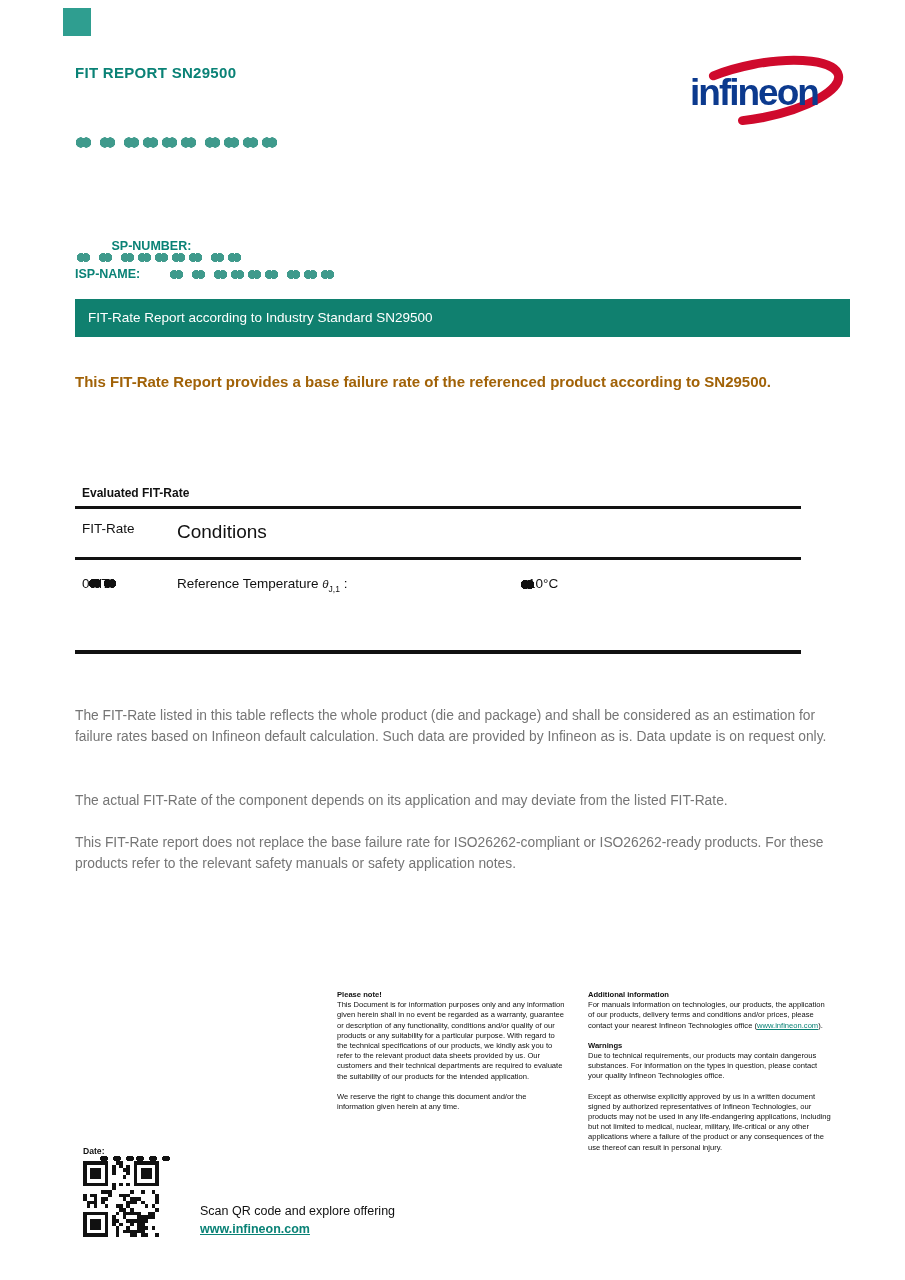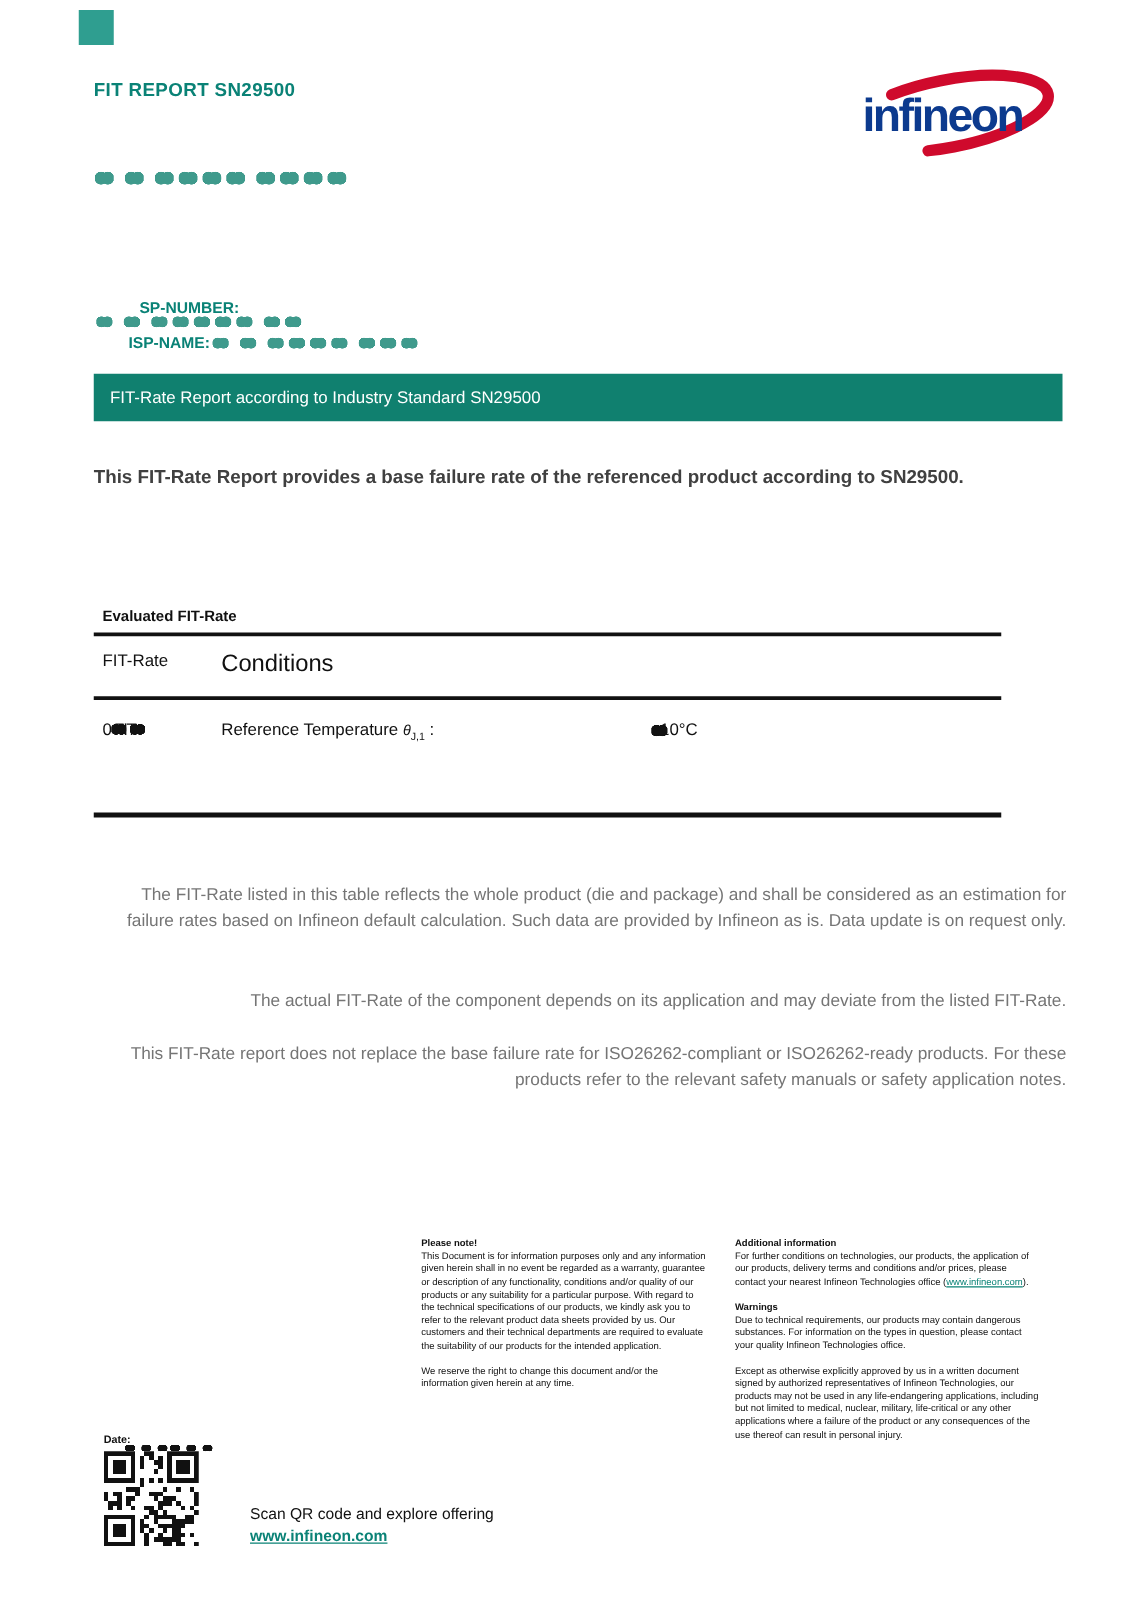--- a/index.html
+++ b/index.html
@@ -31,7 +31,7 @@
   .meta-row{position:absolute;left:75px;display:flex;align-items:center;}
   .meta-row .lbl{font-size:12.5px;font-weight:bold;color:#0a8276;width:93px;}
   .meta-sp{top:239px;flex-direction:column;}
-  .meta-isp{top:267px;text-align:right;}
+  .meta-isp{top:267px;}
   .meta-row [data-redact]{--pw:13px;--ph:9px;margin-left:2px;}
 
   

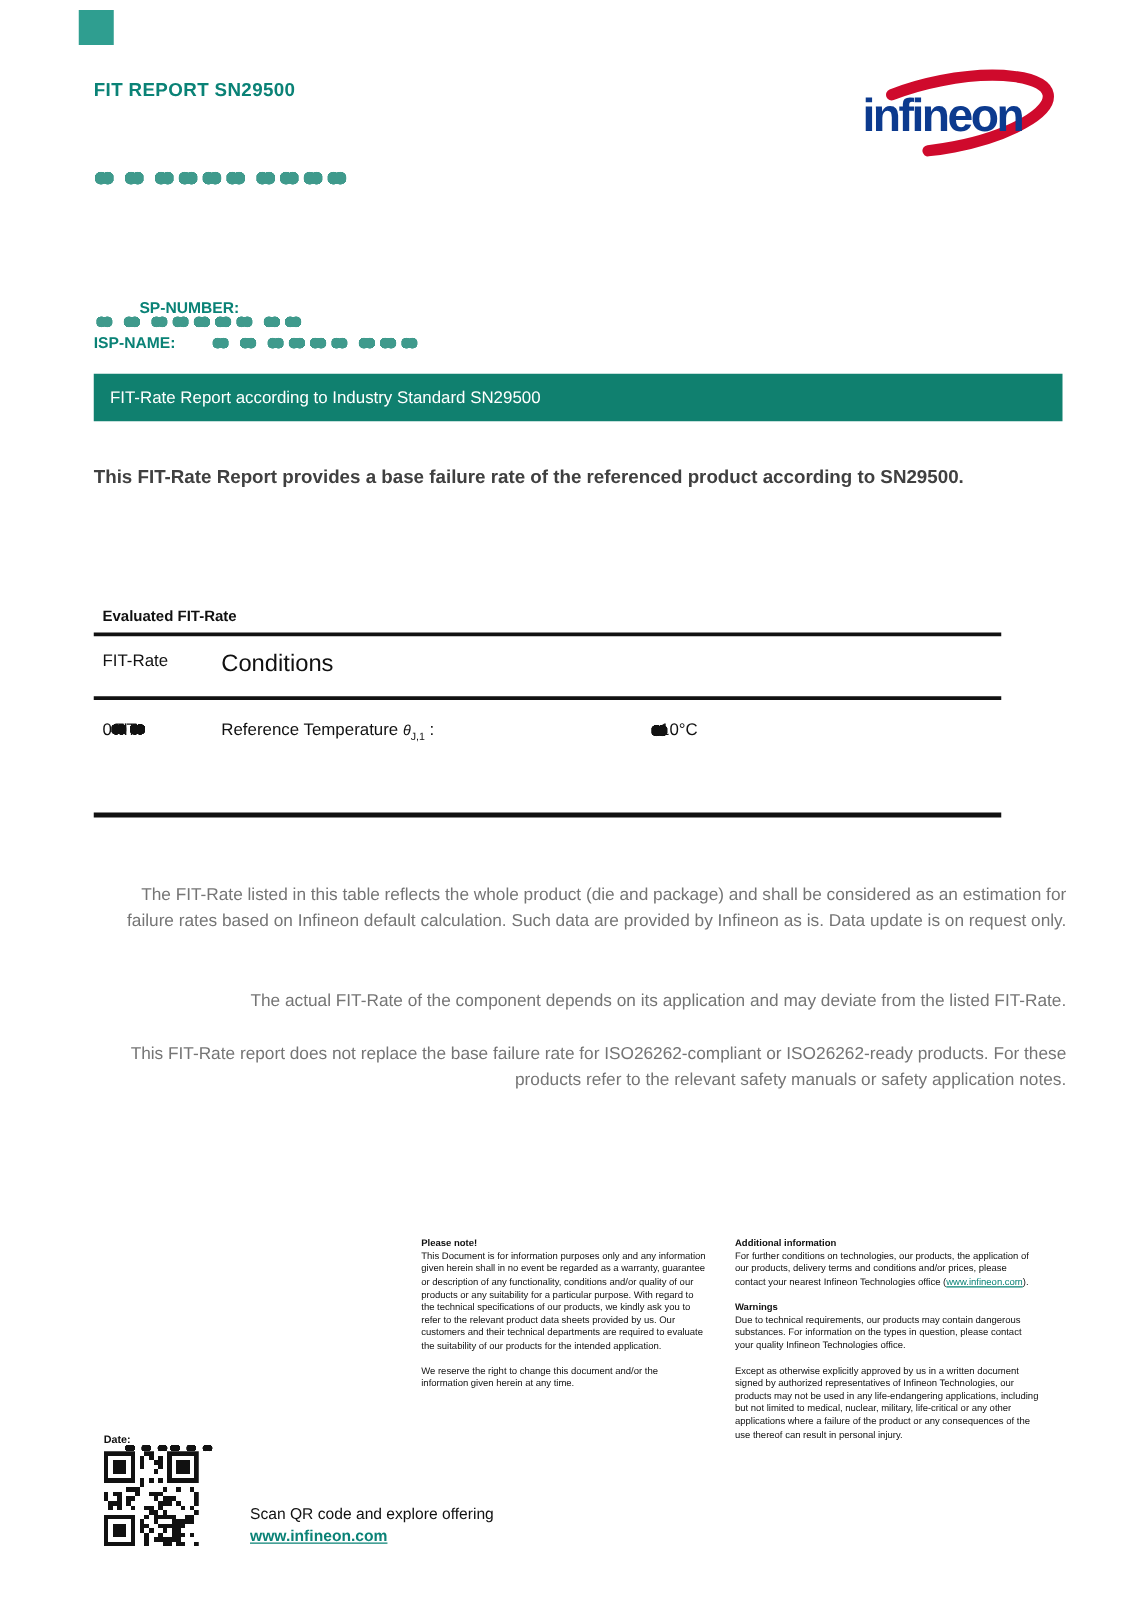--- a/index.html
+++ b/index.html
@@ -39,7 +39,7 @@
   .banner span{display:block;line-height:38px;padding-left:13px;color:#ffffff;font-size:13.5px;}
 
   
-  .h-teal{position:absolute;left:75px;width:700px;color:#404040;font-weight:bold;
+  .h-teal{position:absolute;left:75px;width:700px;color:#a16207;font-weight:bold;
           font-size:15px;line-height:23px;}
   .h1{top:370px;}
   .h2{top:439px;}

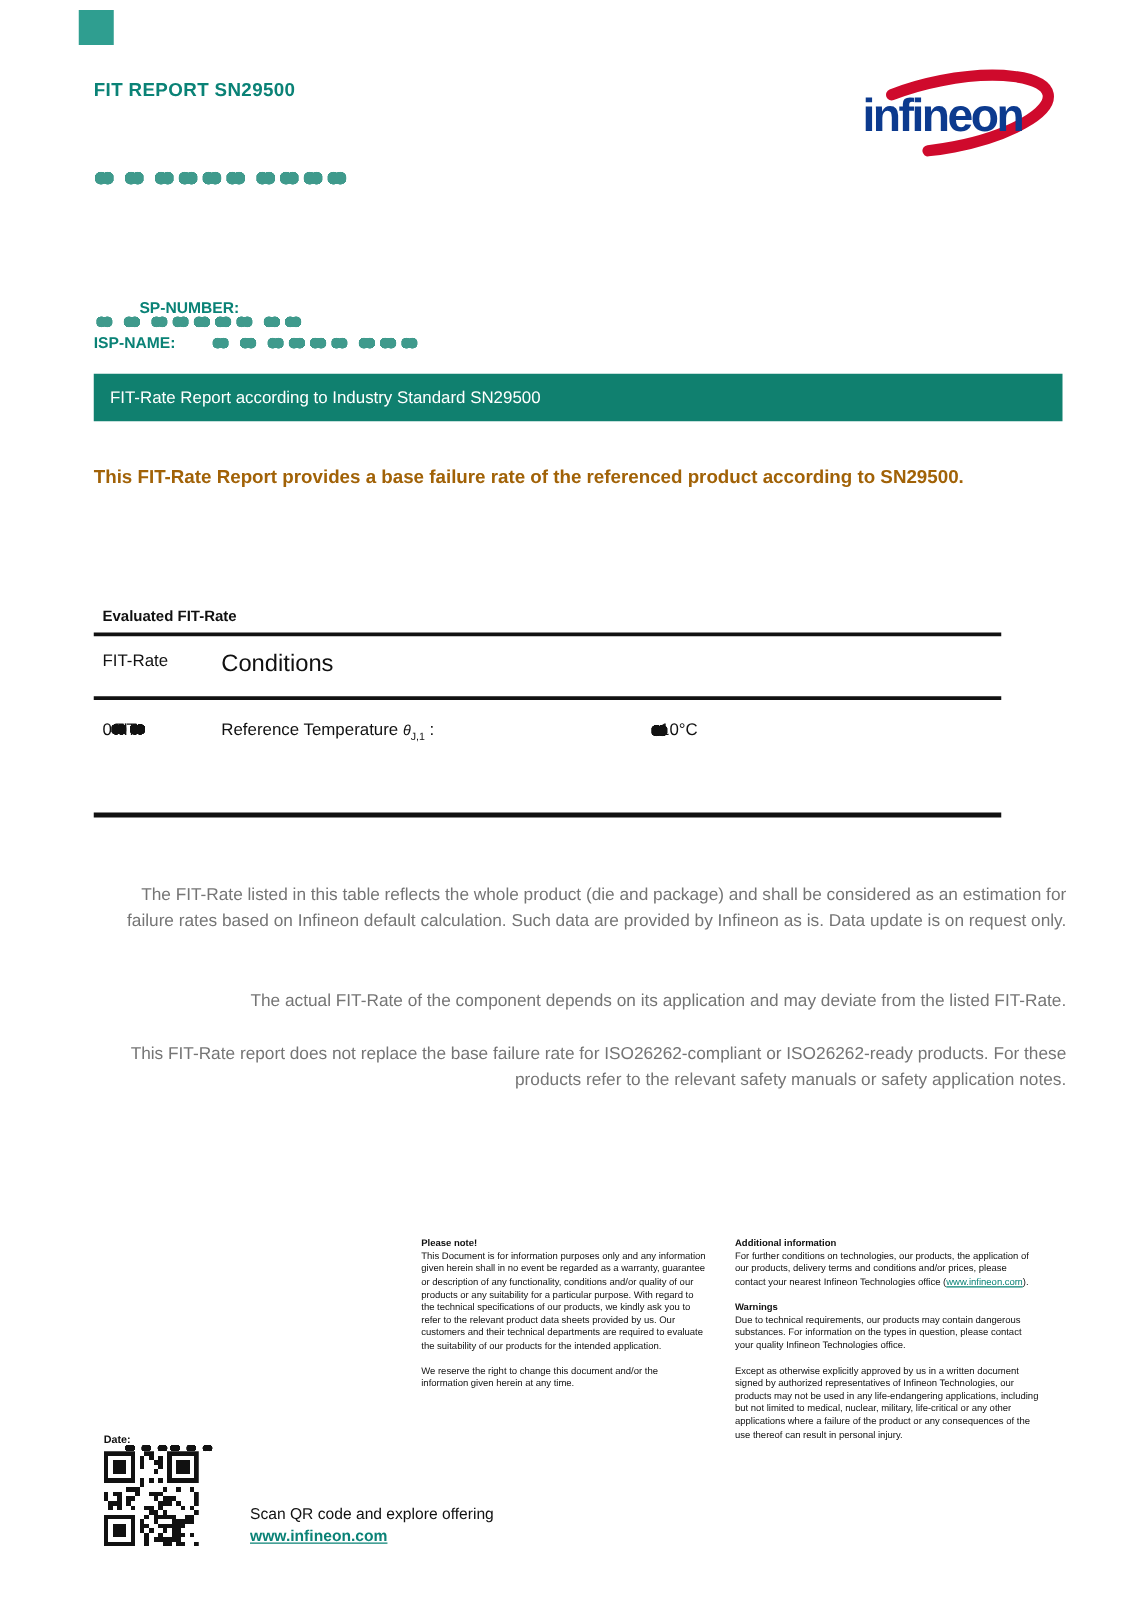--- a/index.html
+++ b/index.html
@@ -71,7 +71,7 @@
   .rule3{height:4px;}
 
   
-  .para{position:absolute;left:75px;width:778px;color:#757575;font-size:13.8px;line-height:21.5px;text-align:right;}
+  .para{position:absolute;left:75px;width:778px;color:#757575;font-size:13.8px;line-height:21.5px;}
   .p1{top:691px;} .p2{top:776px;} .p3{top:818px;}
 
   

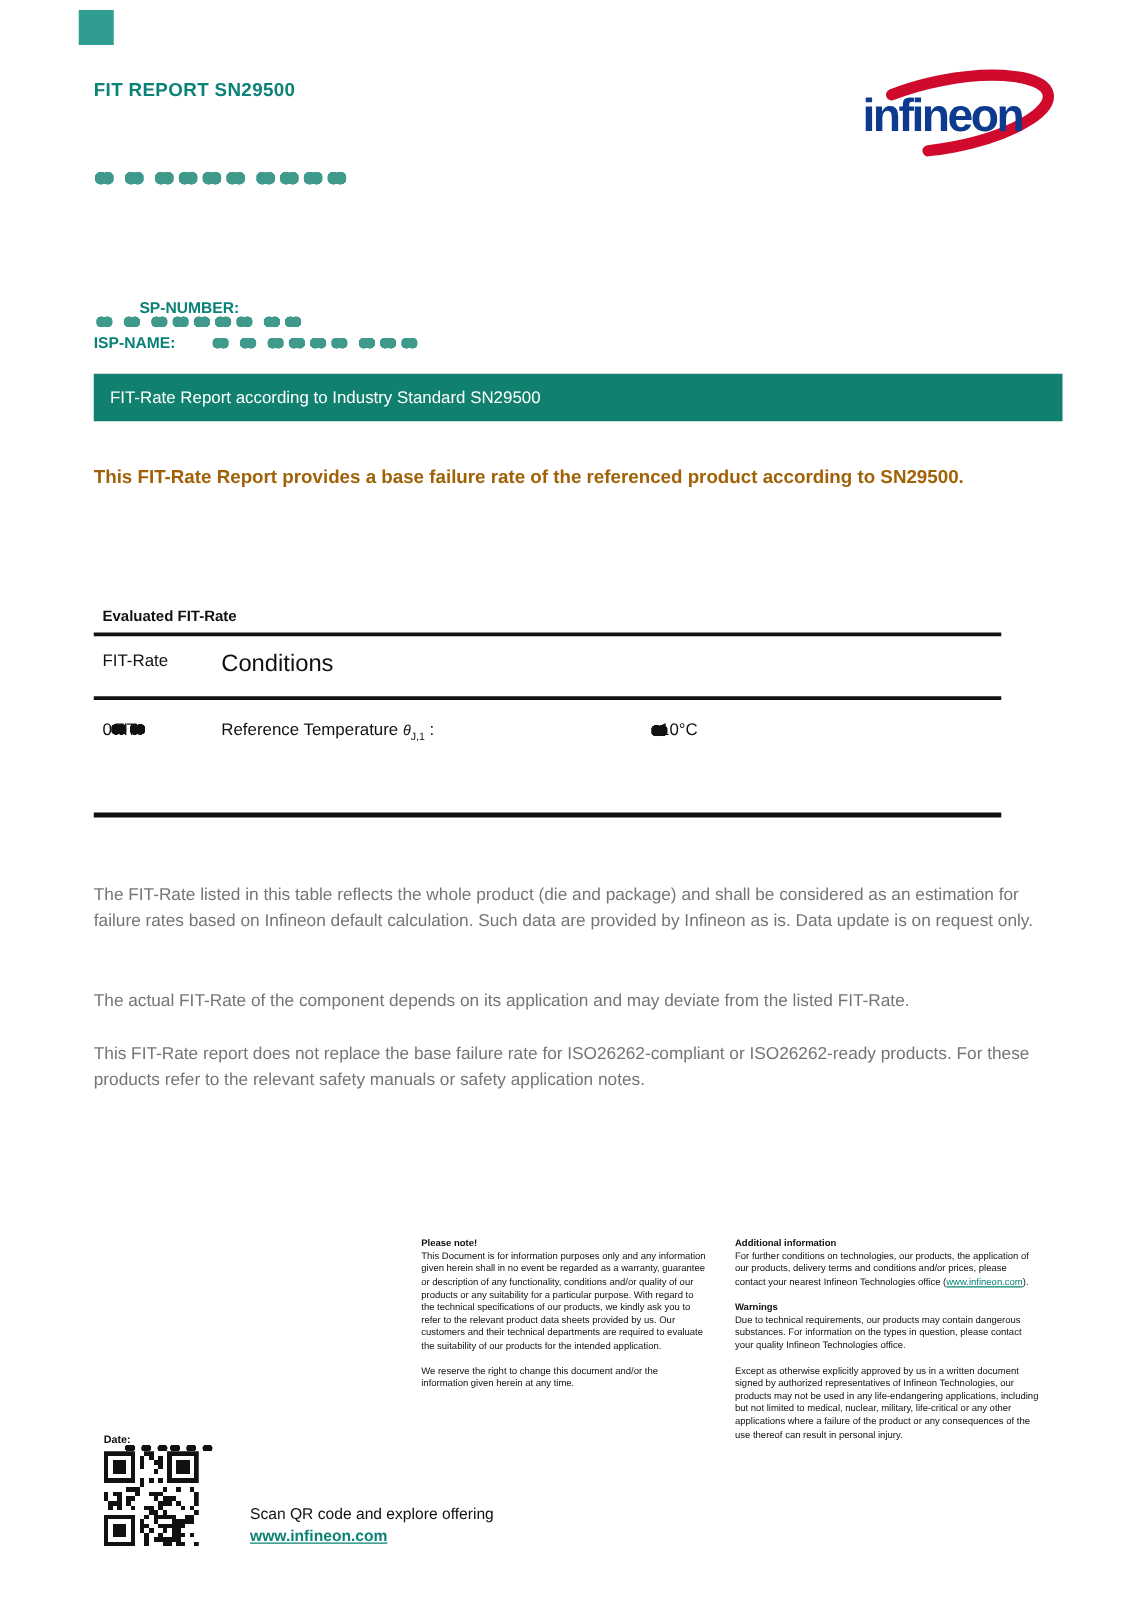--- a/index.html
+++ b/index.html
@@ -219,7 +219,7 @@
 
   <div class="f-col col3">
     <span class="f-head">Additional information</span>
-    <div><span>For further conditions on technologies, our products, the application of our products, delivery terms and conditions and/or prices, please contact your nearest Infineon Technologies office (</span><span class="f-link">www.infineon.com</span><span>).</span></div>
+    <div><span>For manuals information on technologies, our products, the application of our products, delivery terms and conditions and/or prices, please contact your nearest Infineon Technologies office (</span><span class="f-link">www.infineon.com</span><span>).</span></div>
     <div class="f-gap"></div>
     <span class="f-head">Warnings</span>
     <div>Due to technical requirements, our products may contain dangerous substances. For information on the types in question, please contact your quality Infineon Technologies office.</div>

